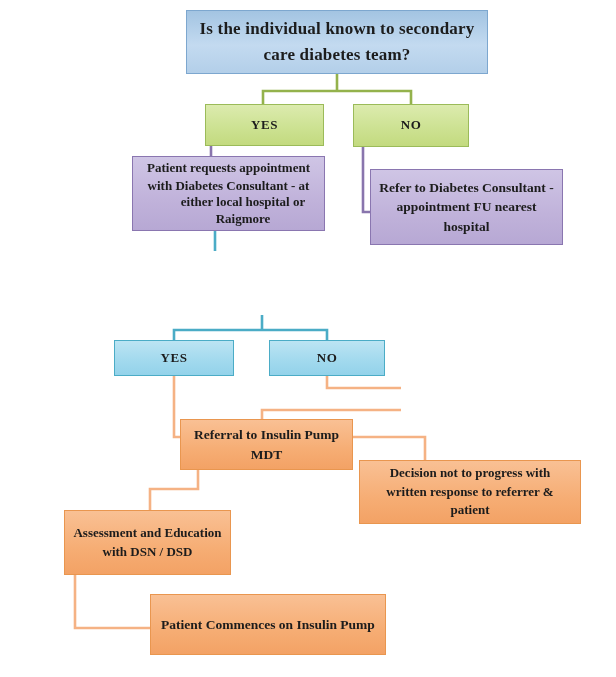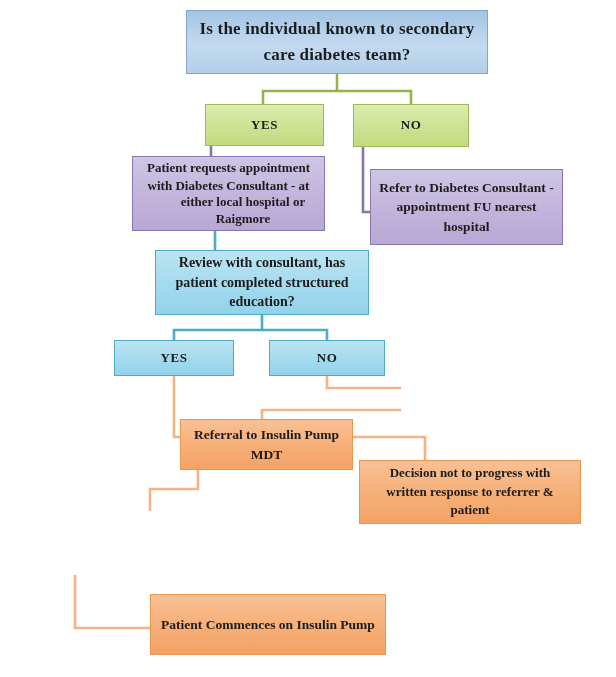--- a/index.html
+++ b/index.html
@@ -86,9 +86,6 @@
     <span>Refer to Diabetes Consultant - appointment FU nearest hospital</span>
   </div>
 
-  <div class="box cyan b-review">
-    <span>Review with consultant, has patient completed structured education?</span>
-  </div>
 
   <div class="box cyan b-yes2">
     <span>YES</span>

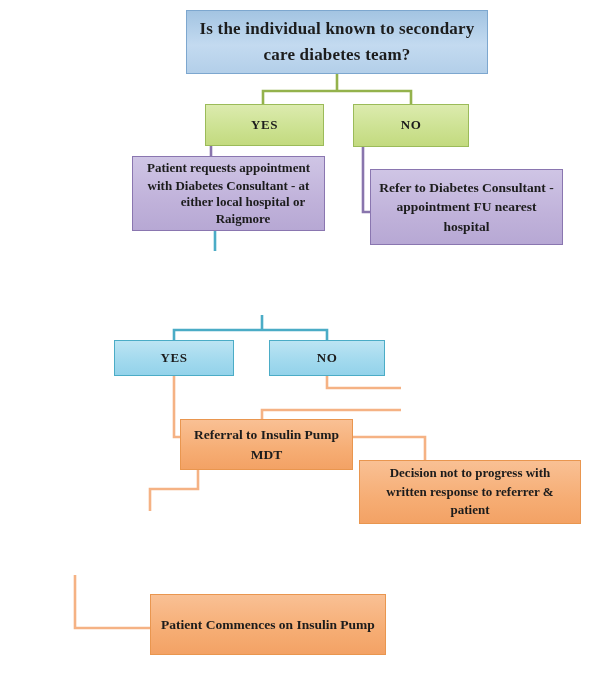--- a/index.html
+++ b/index.html
@@ -104,6 +104,9 @@
     <span>Decision not to progress with written response to referrer &amp; patient</span>
   </div>
 
+  <div class="box orange b-assessment">
+    <span>Assessment and Education with DSN / DSD</span>
+  </div>
 
   <div class="box orange b-commence">
     <span>Patient Commences on Insulin Pump</span>

